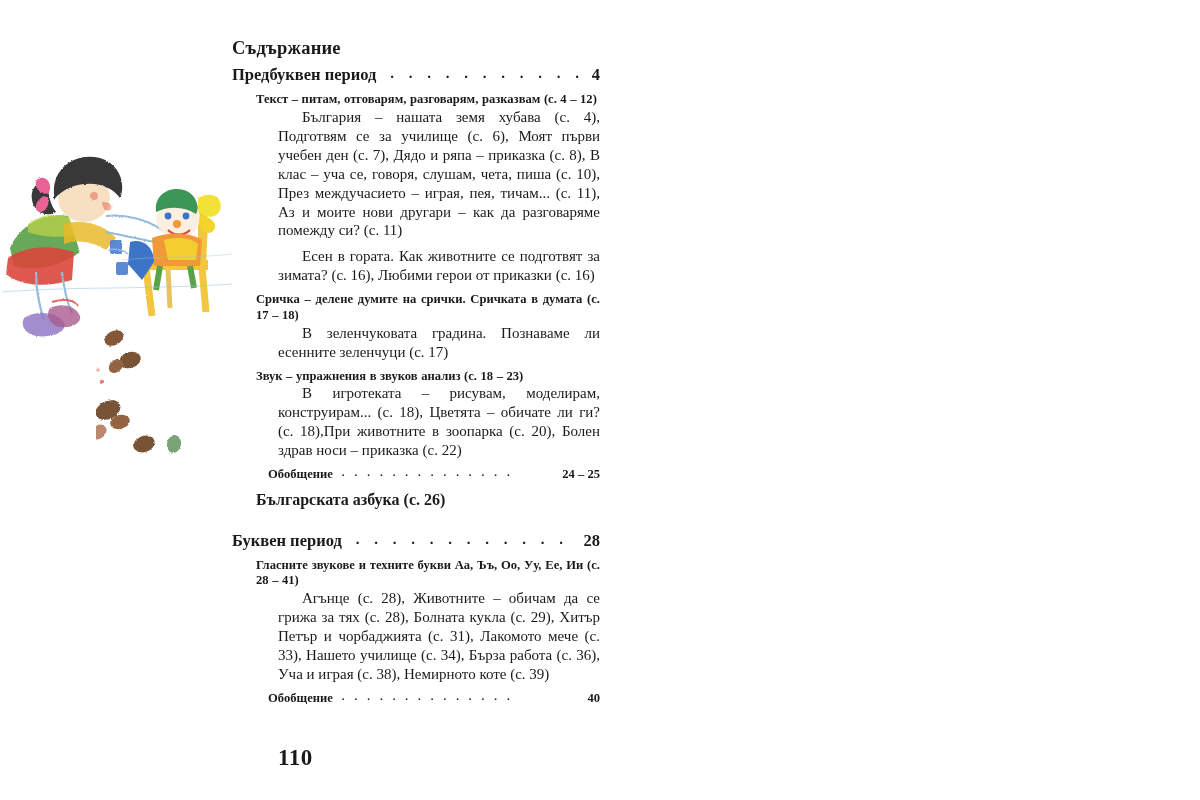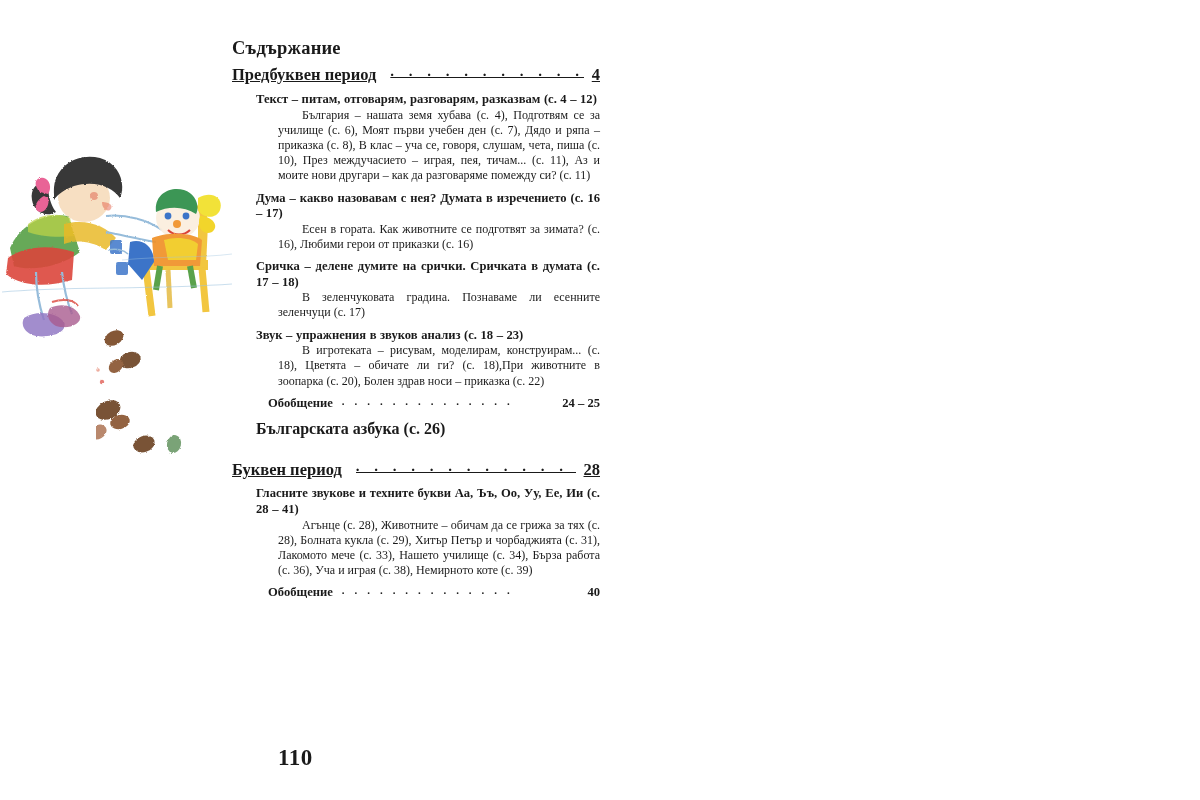--- a/index.html
+++ b/index.html
@@ -53,13 +53,12 @@
 
   .period-row {
     display: flex;
-    align-items: flex-start;
+    align-items: flex-end;
     font-weight: bold;
     font-size: 16.5px;
     margin: 2px 0 4px 0;
     line-height: 1.2;
     white-space: nowrap;
-    text-decoration: underline;
   }
   .period-row .lbl { flex: 0 0 auto; }
   .period-row .leader {

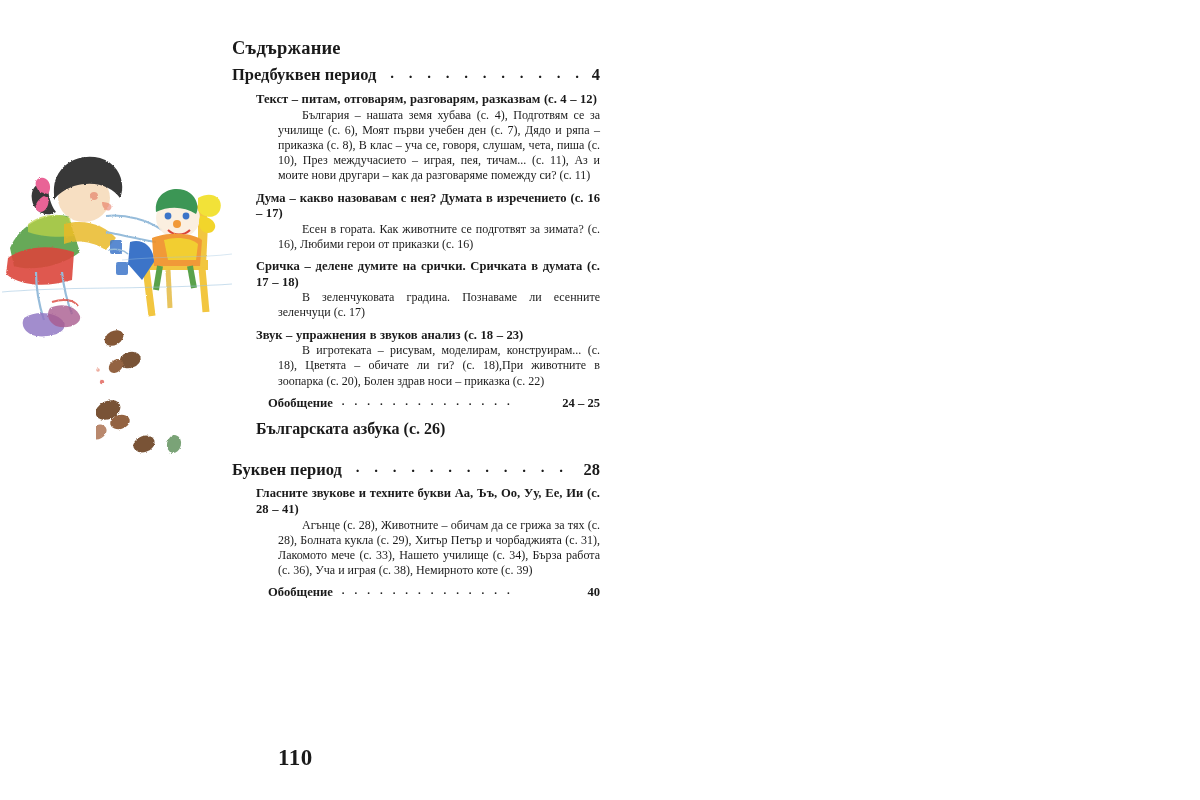--- a/index.html
+++ b/index.html
@@ -108,7 +108,7 @@
     word-spacing: .4px;
   }
   .entry-sub {
-    font-size: 12px;
+    font-size: 15px;
     line-height: 1.265;
     margin: 0 0 0 46px;
     text-indent: 24px;

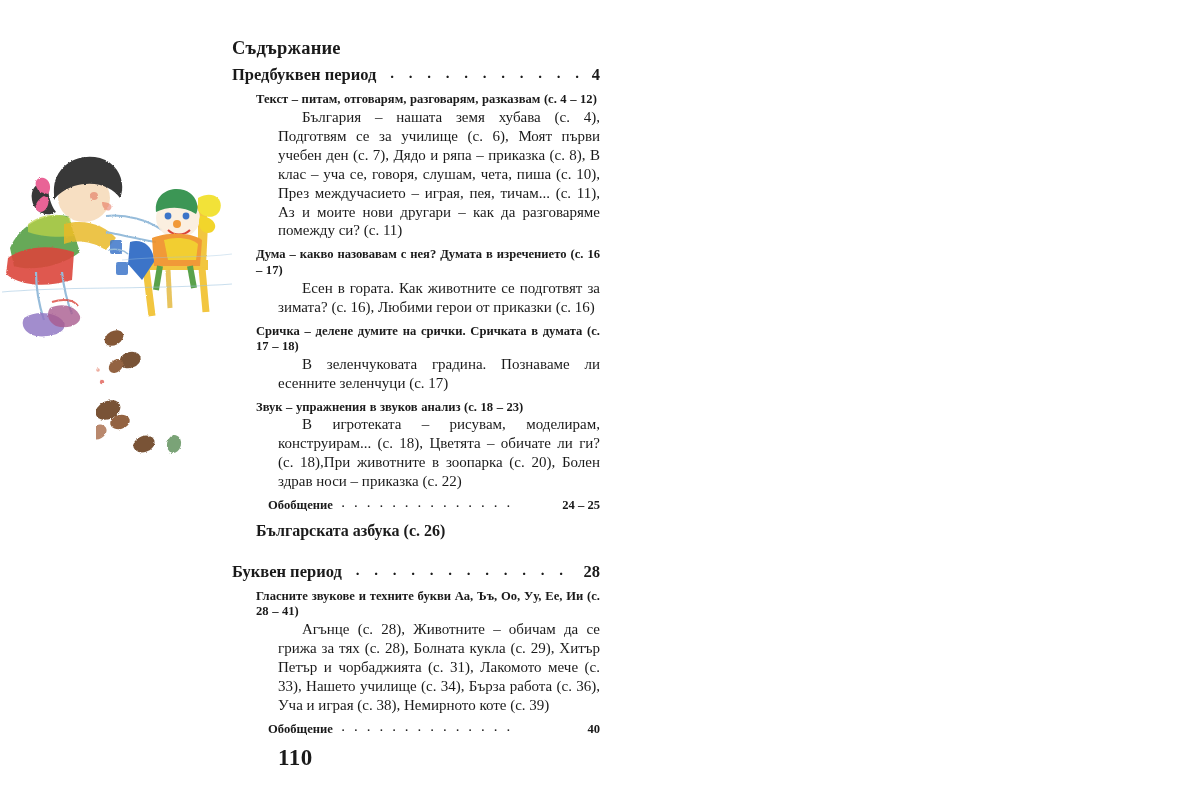--- a/index.html
+++ b/index.html
@@ -270,7 +270,6 @@
         <div class="entry-sub">България  –   нашата земя хубава (с. 4), Подготвям се за училище (с. 6), Моят първи учебен ден (с. 7), Дядо и ряпа  –  приказка (с. 8), В клас   –  уча се,  говоря, слушам, чета, пиша (с. 10), През междучасието  –   играя, пея, тичам... (с.  11), Аз и моите нови другари  –  как да разговаряме помежду си? (с. 11)</div>
       </div>
       <div class="entry">
-        <div class="entry-head">Дума  –  какво назовавам с нея? Думата в изречението (с. 16 – 17)</div>
         <div class="entry-sub">Есен в гората. Как животните се подготвят за зимата? (с. 16), Любими герои от приказки (с. 16)</div>
       </div>
       <div class="entry">

